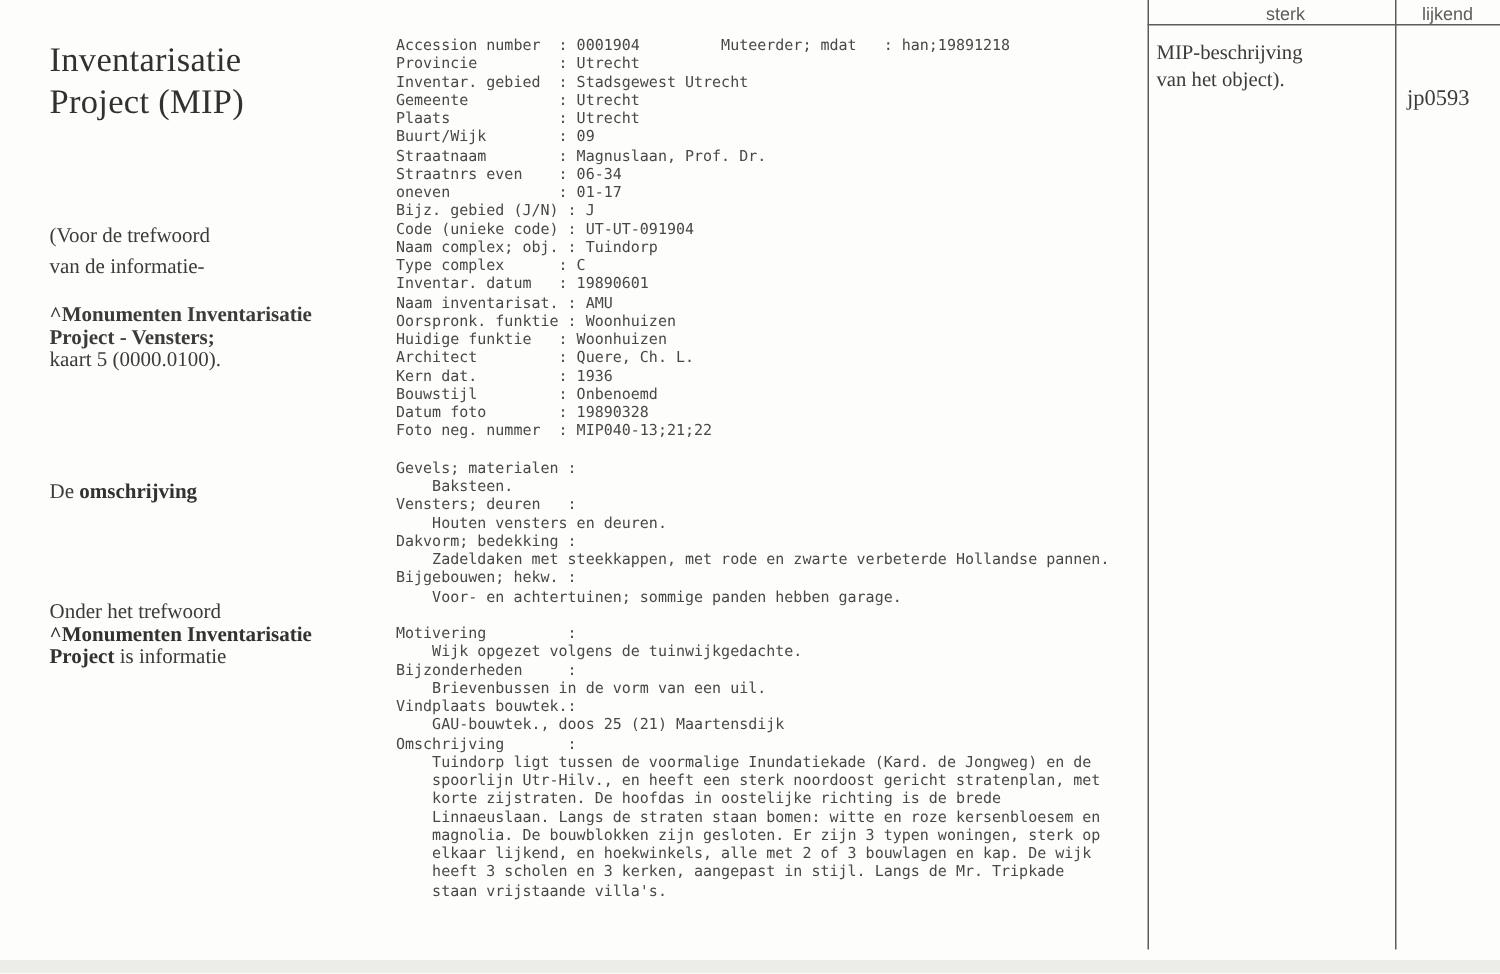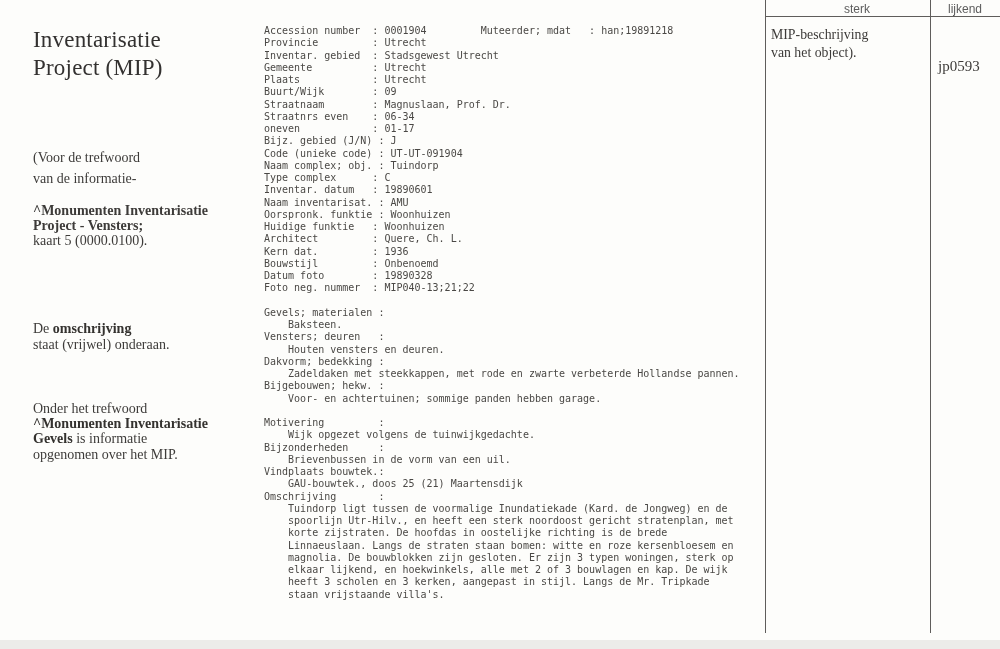--- a/index.html
+++ b/index.html
@@ -73,7 +73,6 @@
 
 <div class="abs note note-omschrijving">
   <div><span>De </span><b>omschrijving</b></div>
-  <div>staat (vrijwel) onderaan.</div>
 </div>
 
 <div class="abs note note-trefwoord">

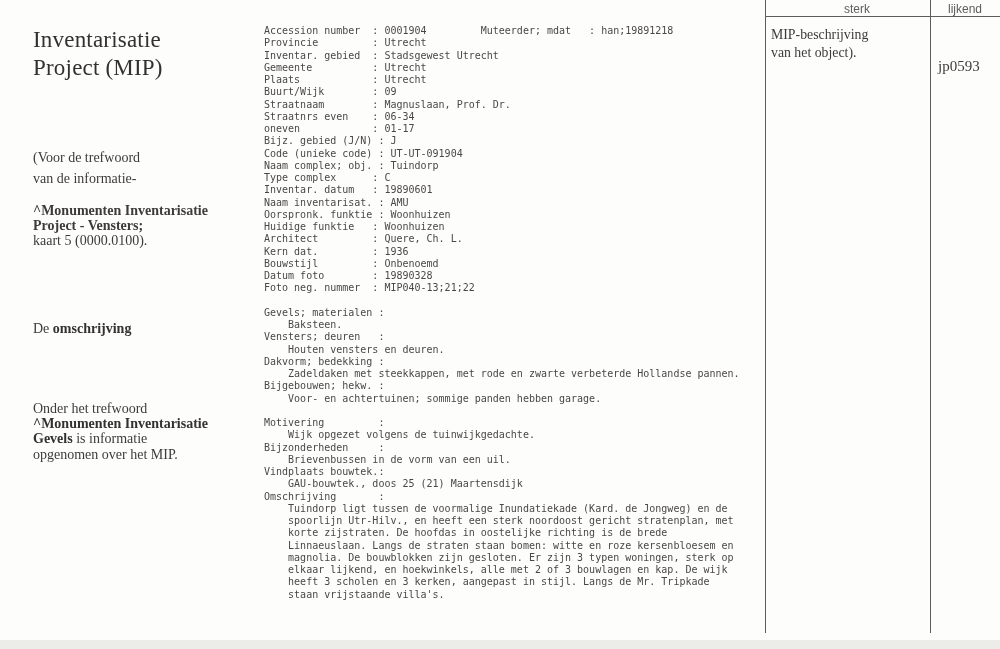--- a/index.html
+++ b/index.html
@@ -78,7 +78,7 @@
 <div class="abs note note-trefwoord">
   <div>Onder het trefwoord</div>
   <b>^Monumenten Inventarisatie</b>
-  <div><b>Gevels</b><span> is informatie</span></div>
+  <div><b>Project</b><span> is informatie</span></div>
   <div>opgenomen over het MIP.</div>
 </div>
 

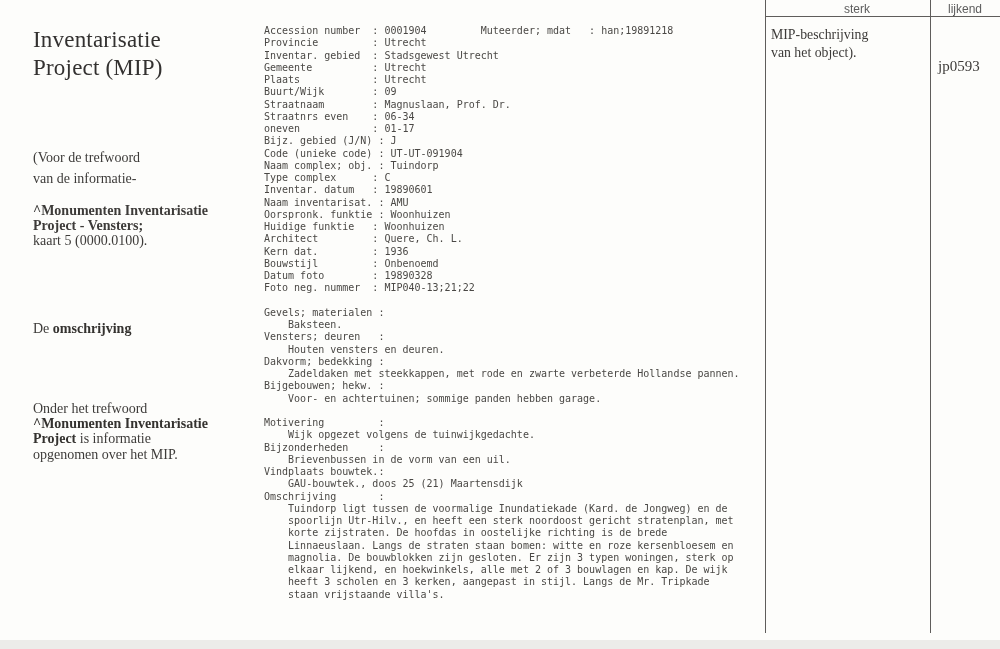--- a/index.html
+++ b/index.html
@@ -79,7 +79,6 @@
   <div>Onder het trefwoord</div>
   <b>^Monumenten Inventarisatie</b>
   <div><b>Project</b><span> is informatie</span></div>
-  <div>opgenomen over het MIP.</div>
 </div>
 
 <pre class="abs record-pre" id="record-pre">Accession number  : 0001904         Muteerder; mdat   : han;19891218

